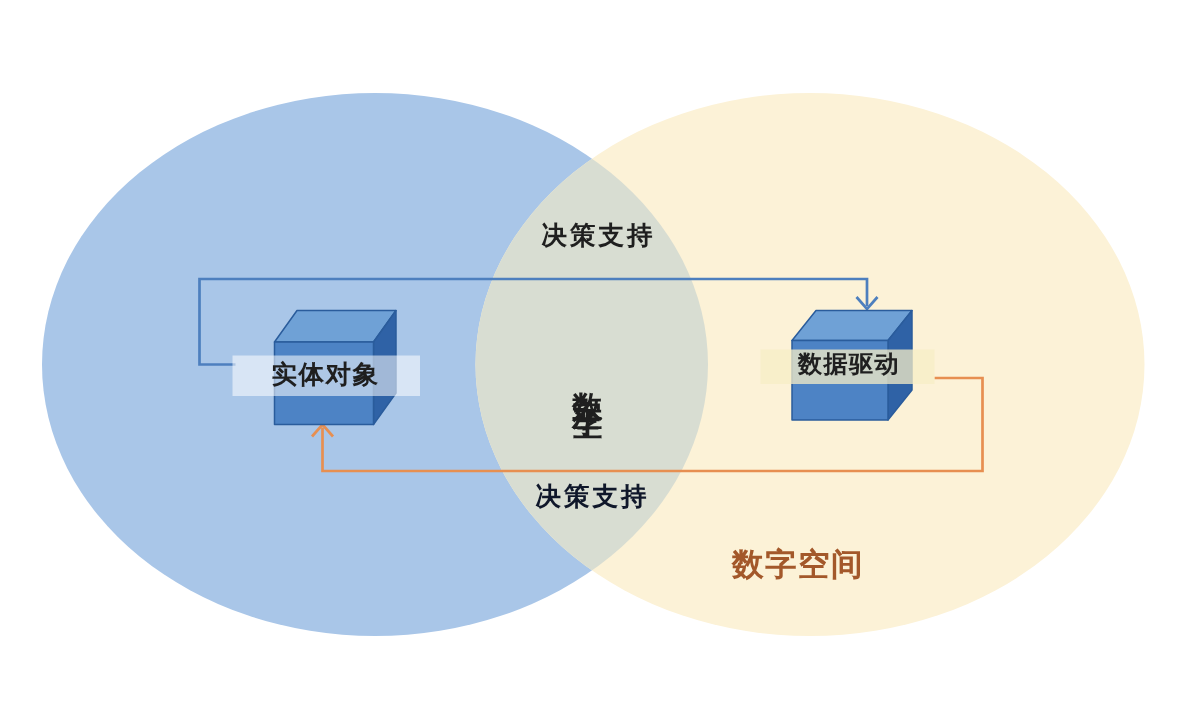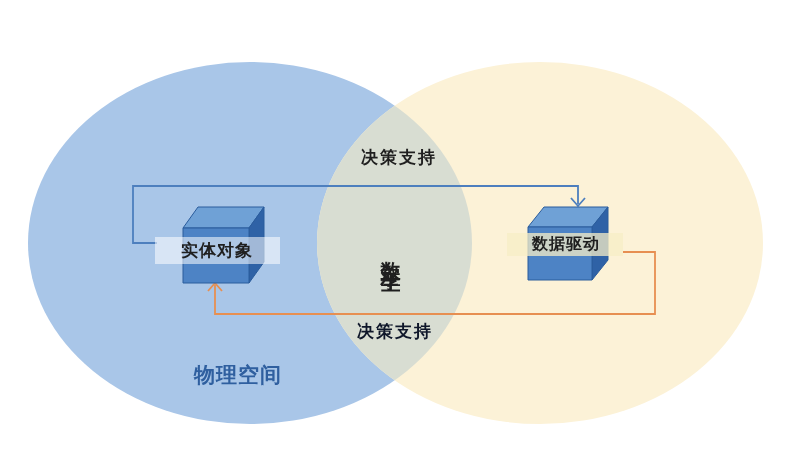--- a/index.html
+++ b/index.html
@@ -84,7 +84,6 @@
 
   <div class="label label-cube-r" style="left: 566px; top: 244px; color: rgb(31, 31, 31);">数据驱动</div>
 
-  <div class="label label-space" style="left: 238px; top: 374px; color: rgb(47, 95, 159);">物理空间</div>
 
 
 </div>

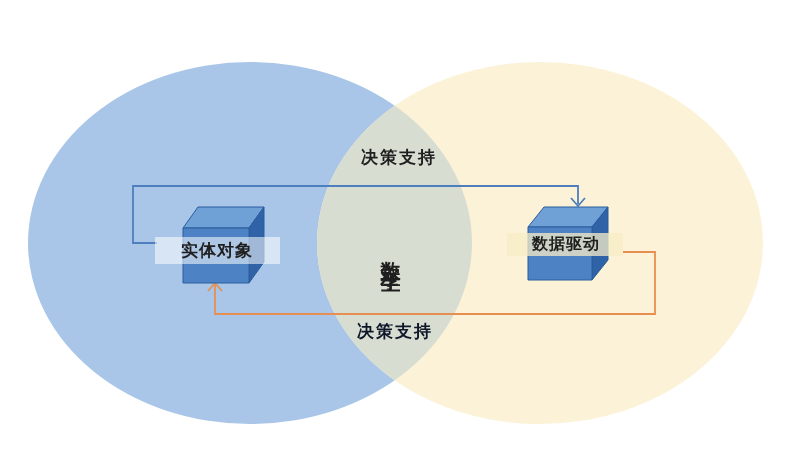--- a/index.html
+++ b/index.html
@@ -85,6 +85,7 @@
   <div class="label label-cube-r" style="left: 566px; top: 244px; color: rgb(31, 31, 31);">数据驱动</div>
 
 
+  <div class="label label-space" style="left: 532px; top: 377px; color: rgb(163, 88, 42);">数字空间</div>
 
 </div>
 

